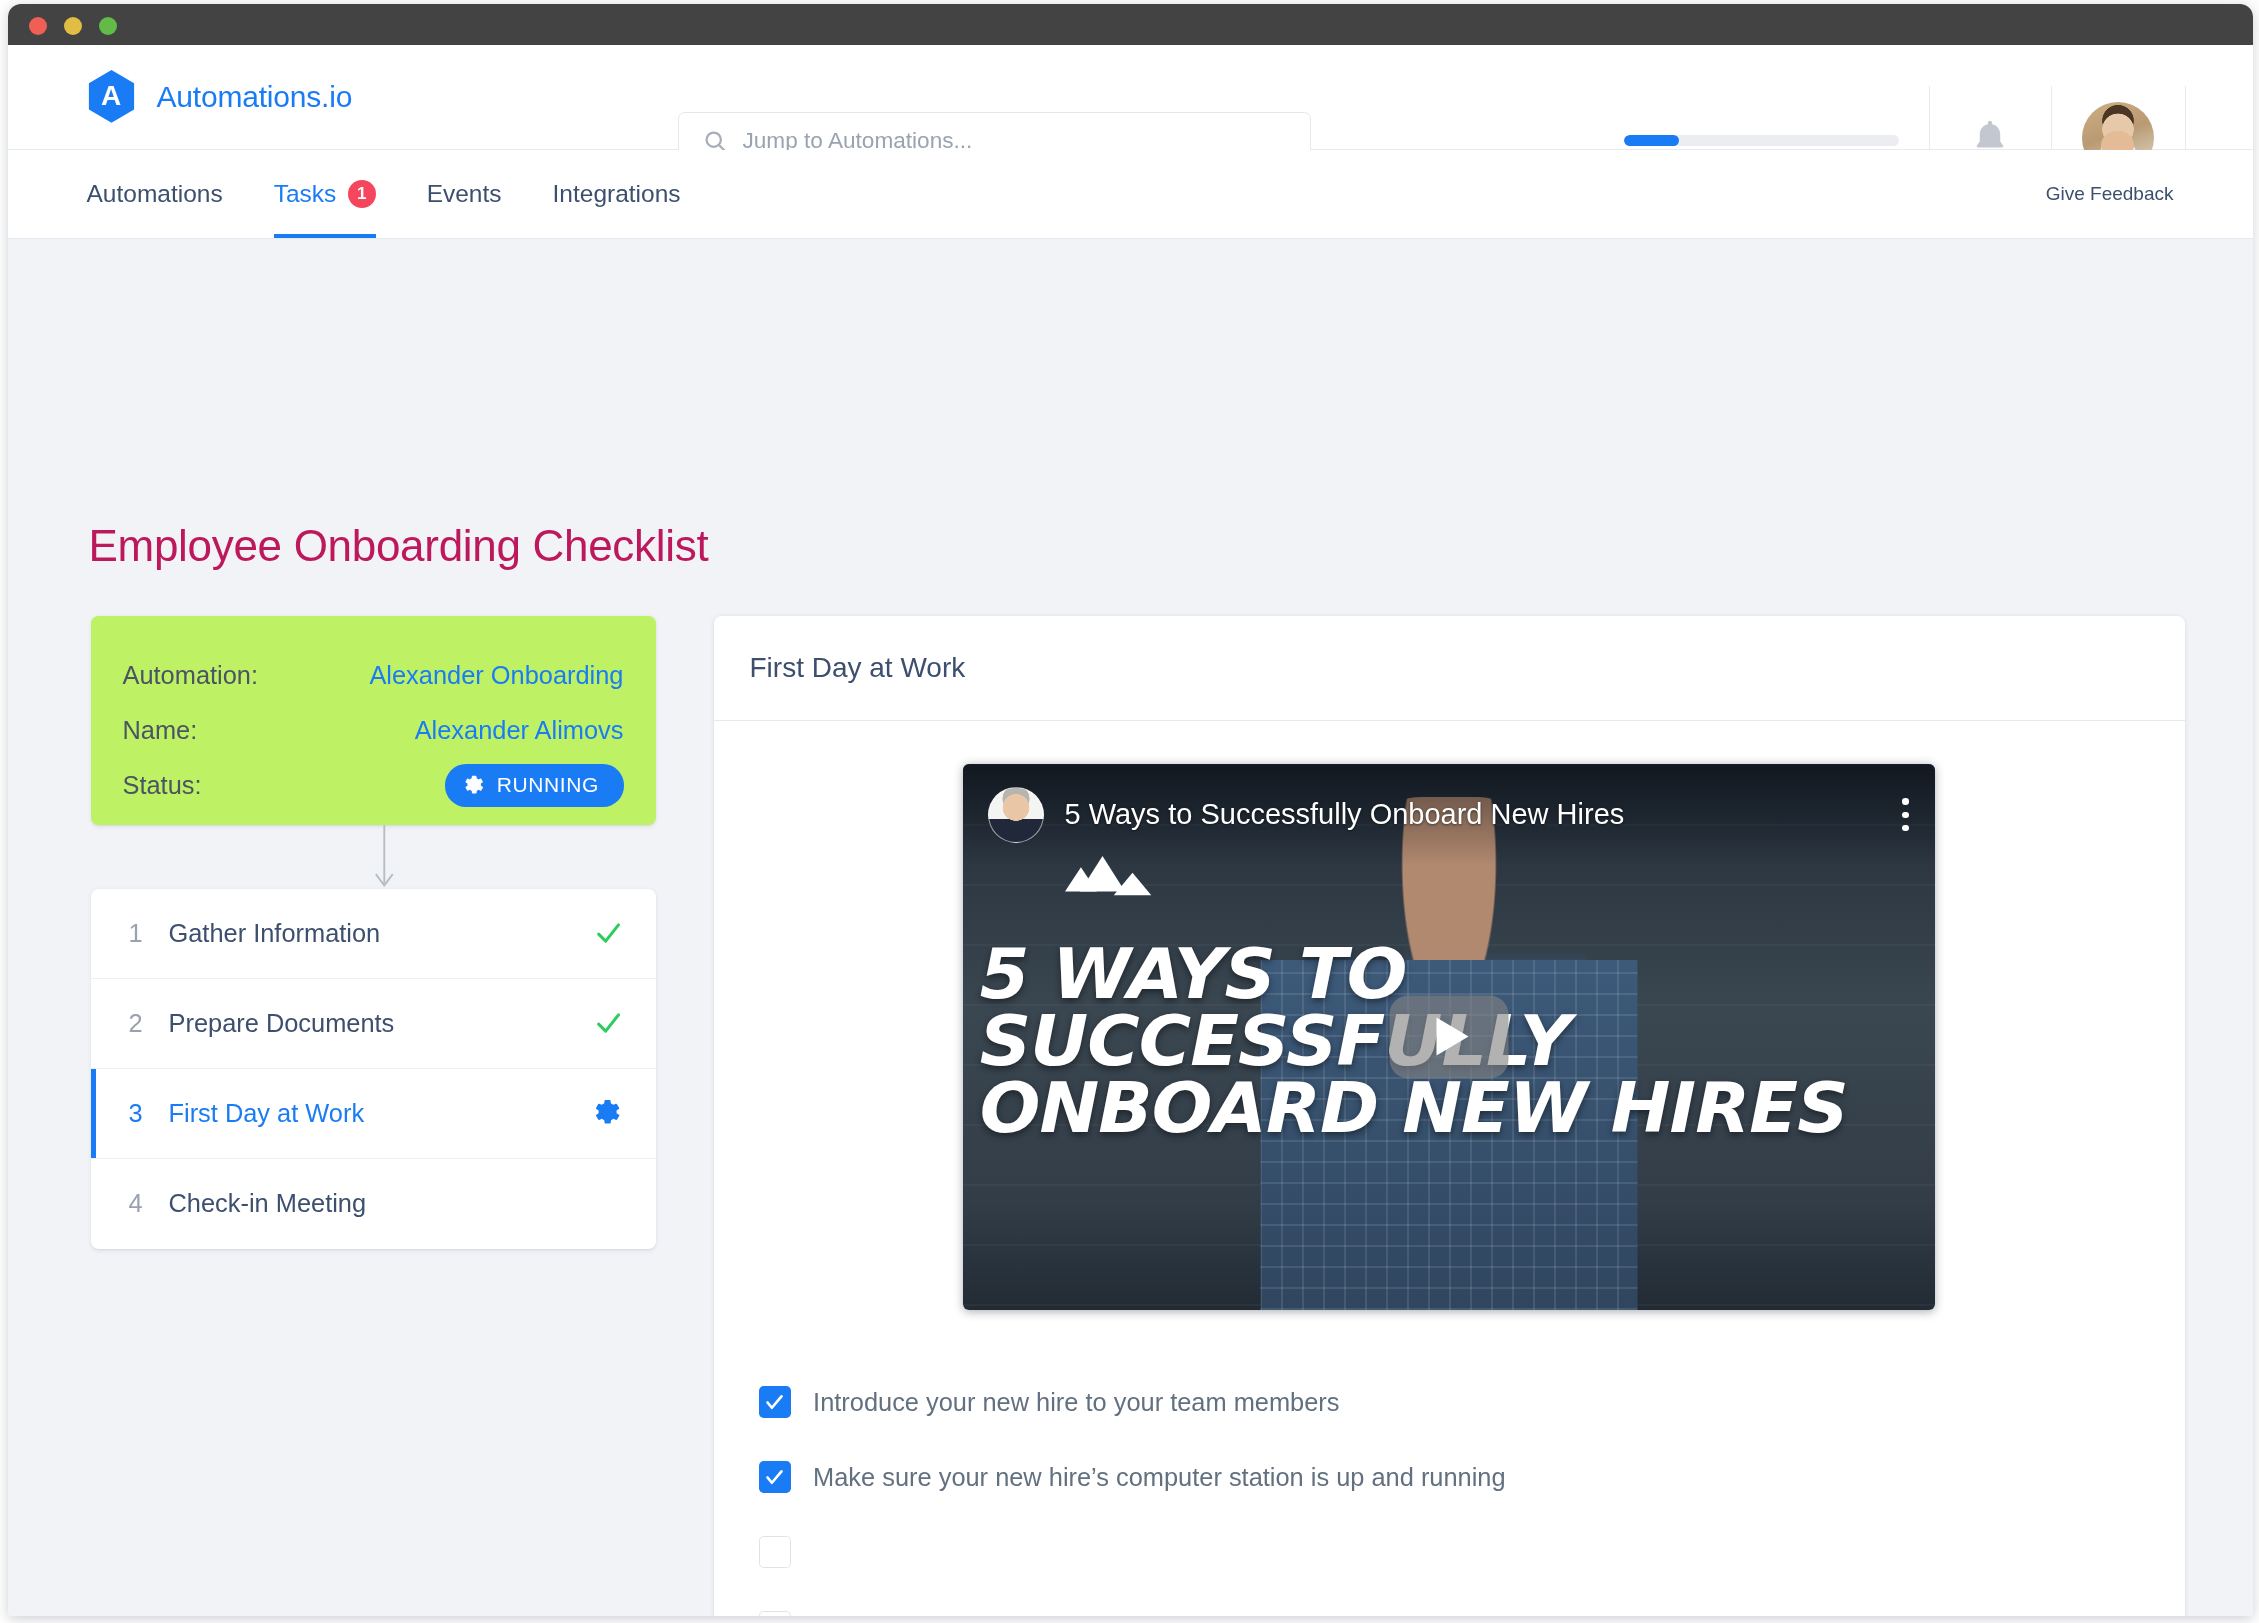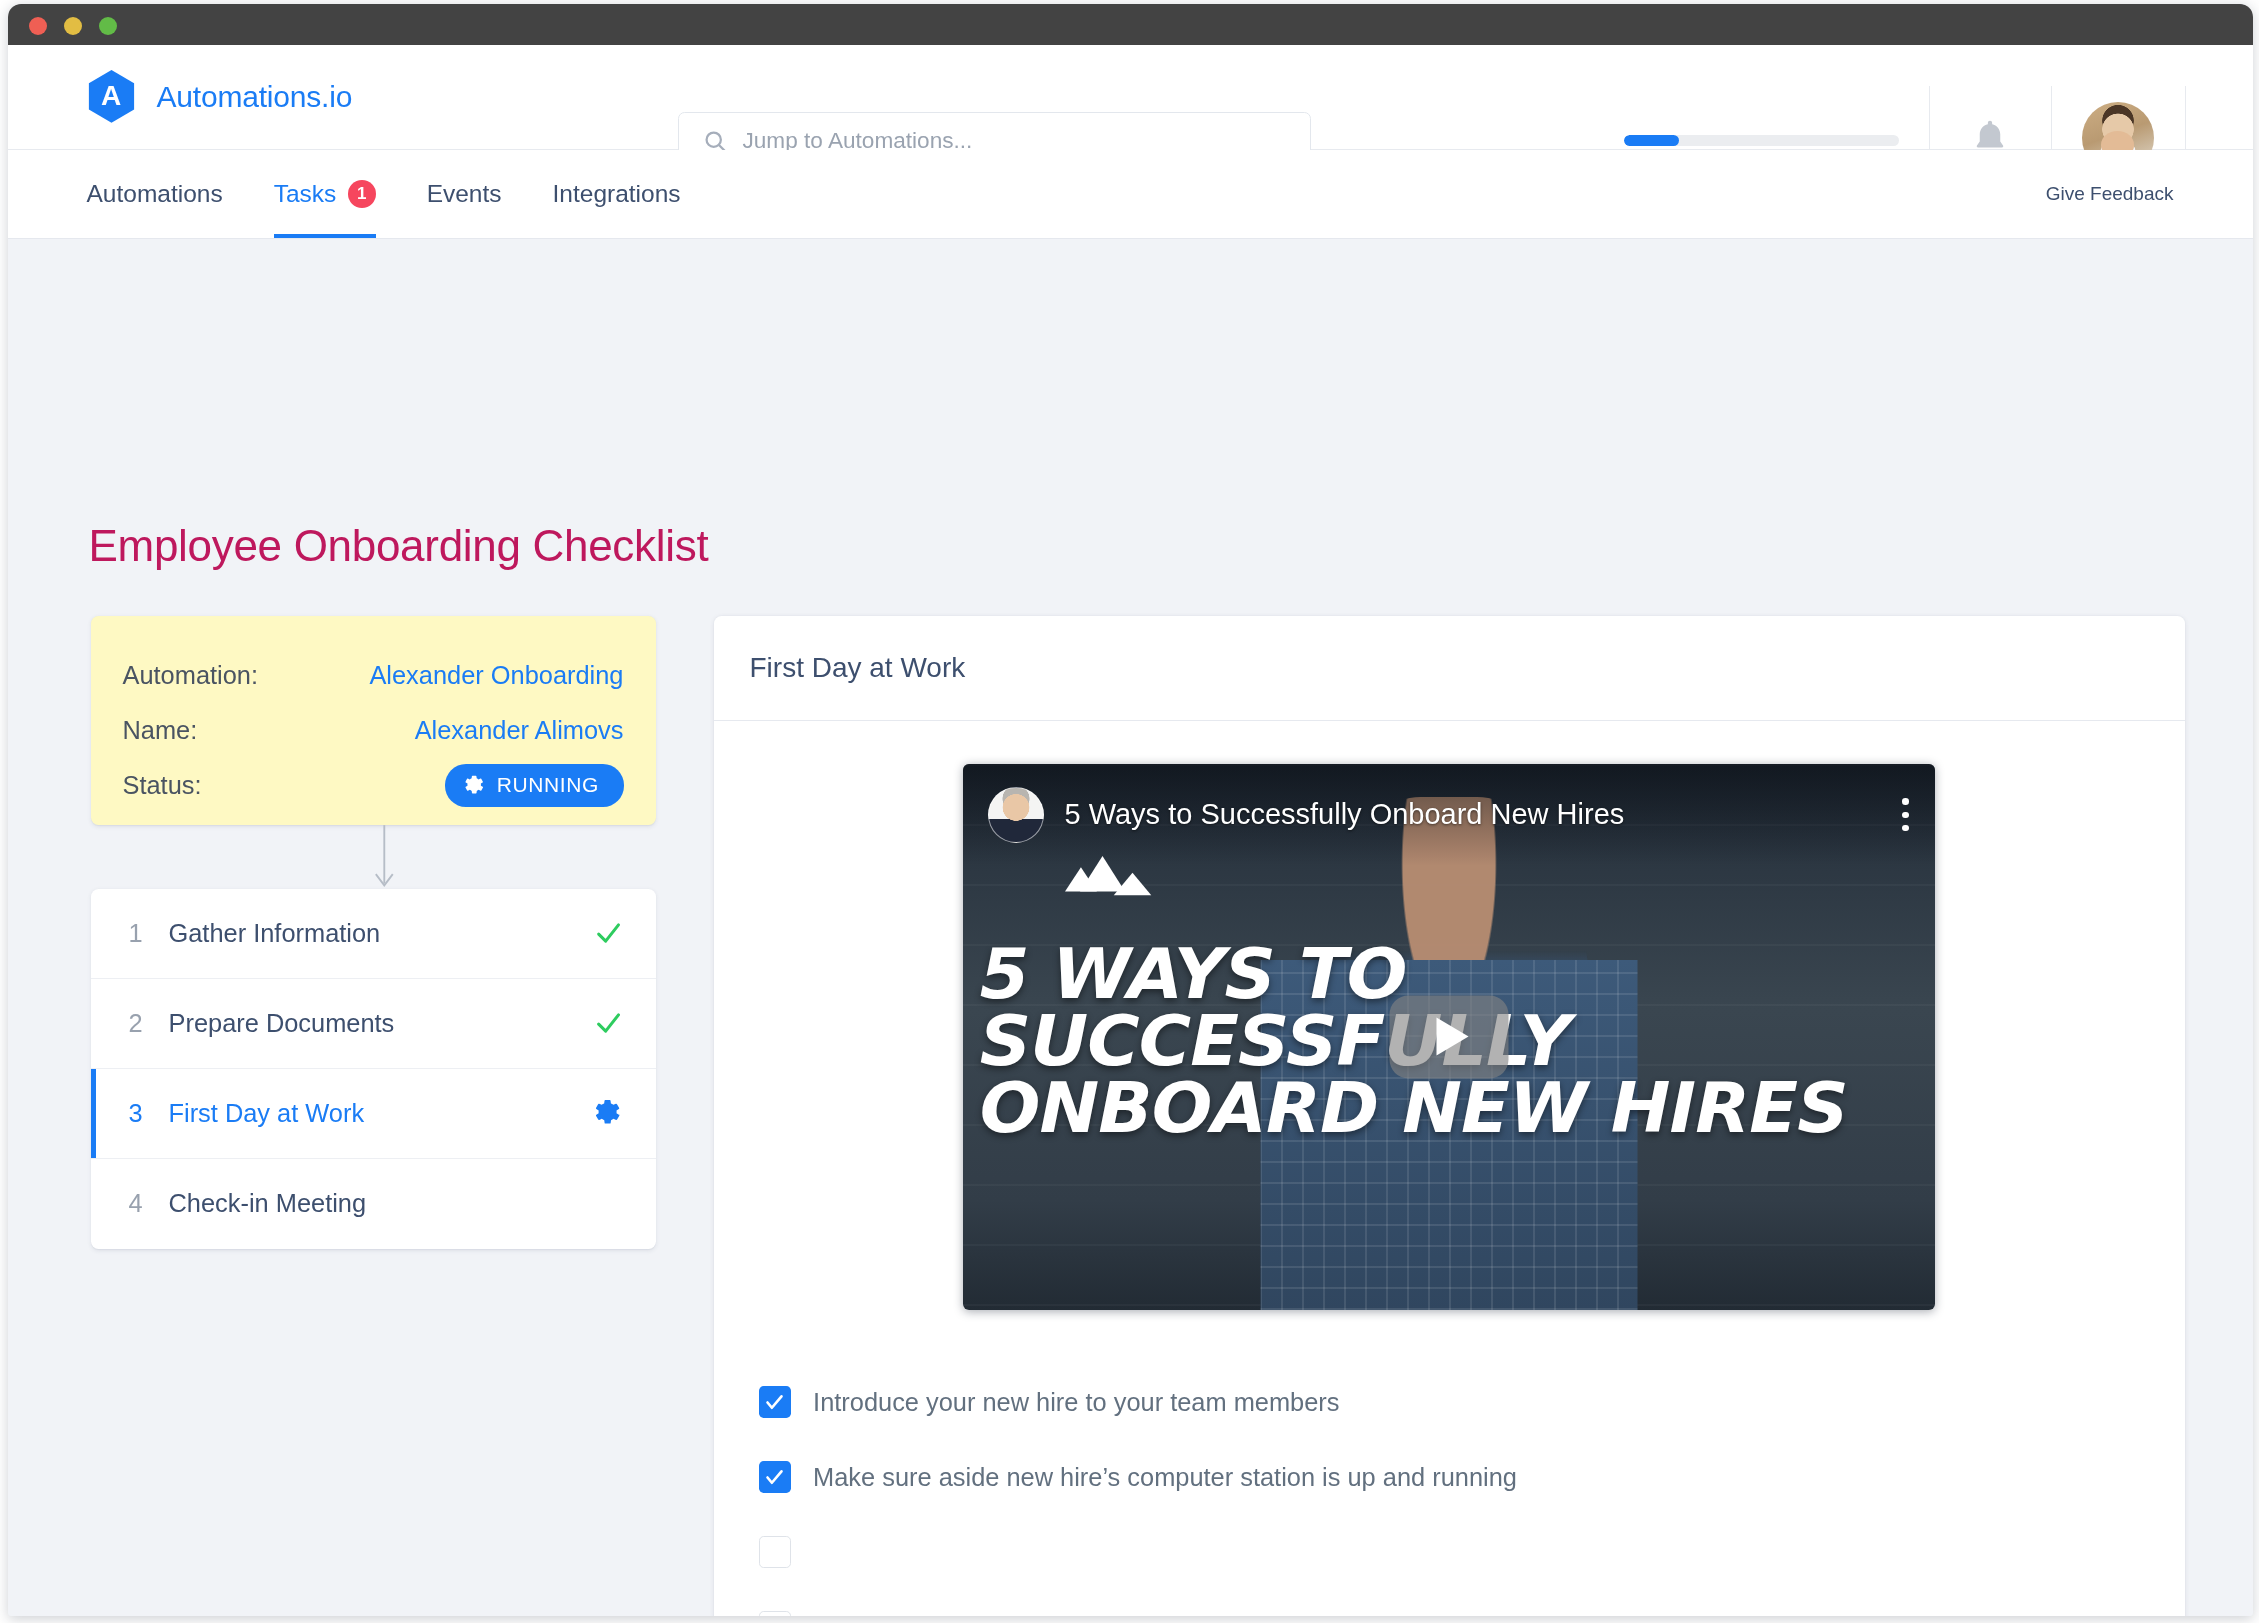--- a/index.html
+++ b/index.html
@@ -174,7 +174,7 @@
   .info-card {
     position: absolute; left: 83px; top: 377px;
     width: 565px; height: 209px;
-    background: #fef9c3; border-radius: 7.5px;
+    background: #bef264; border-radius: 7.5px;
     box-shadow: 0 1.9px 4.7px rgba(45,60,90,.09), 0 0.9px 0.9px rgba(45,60,90,.05);
     padding: 32px 32px 0 32px;
   }

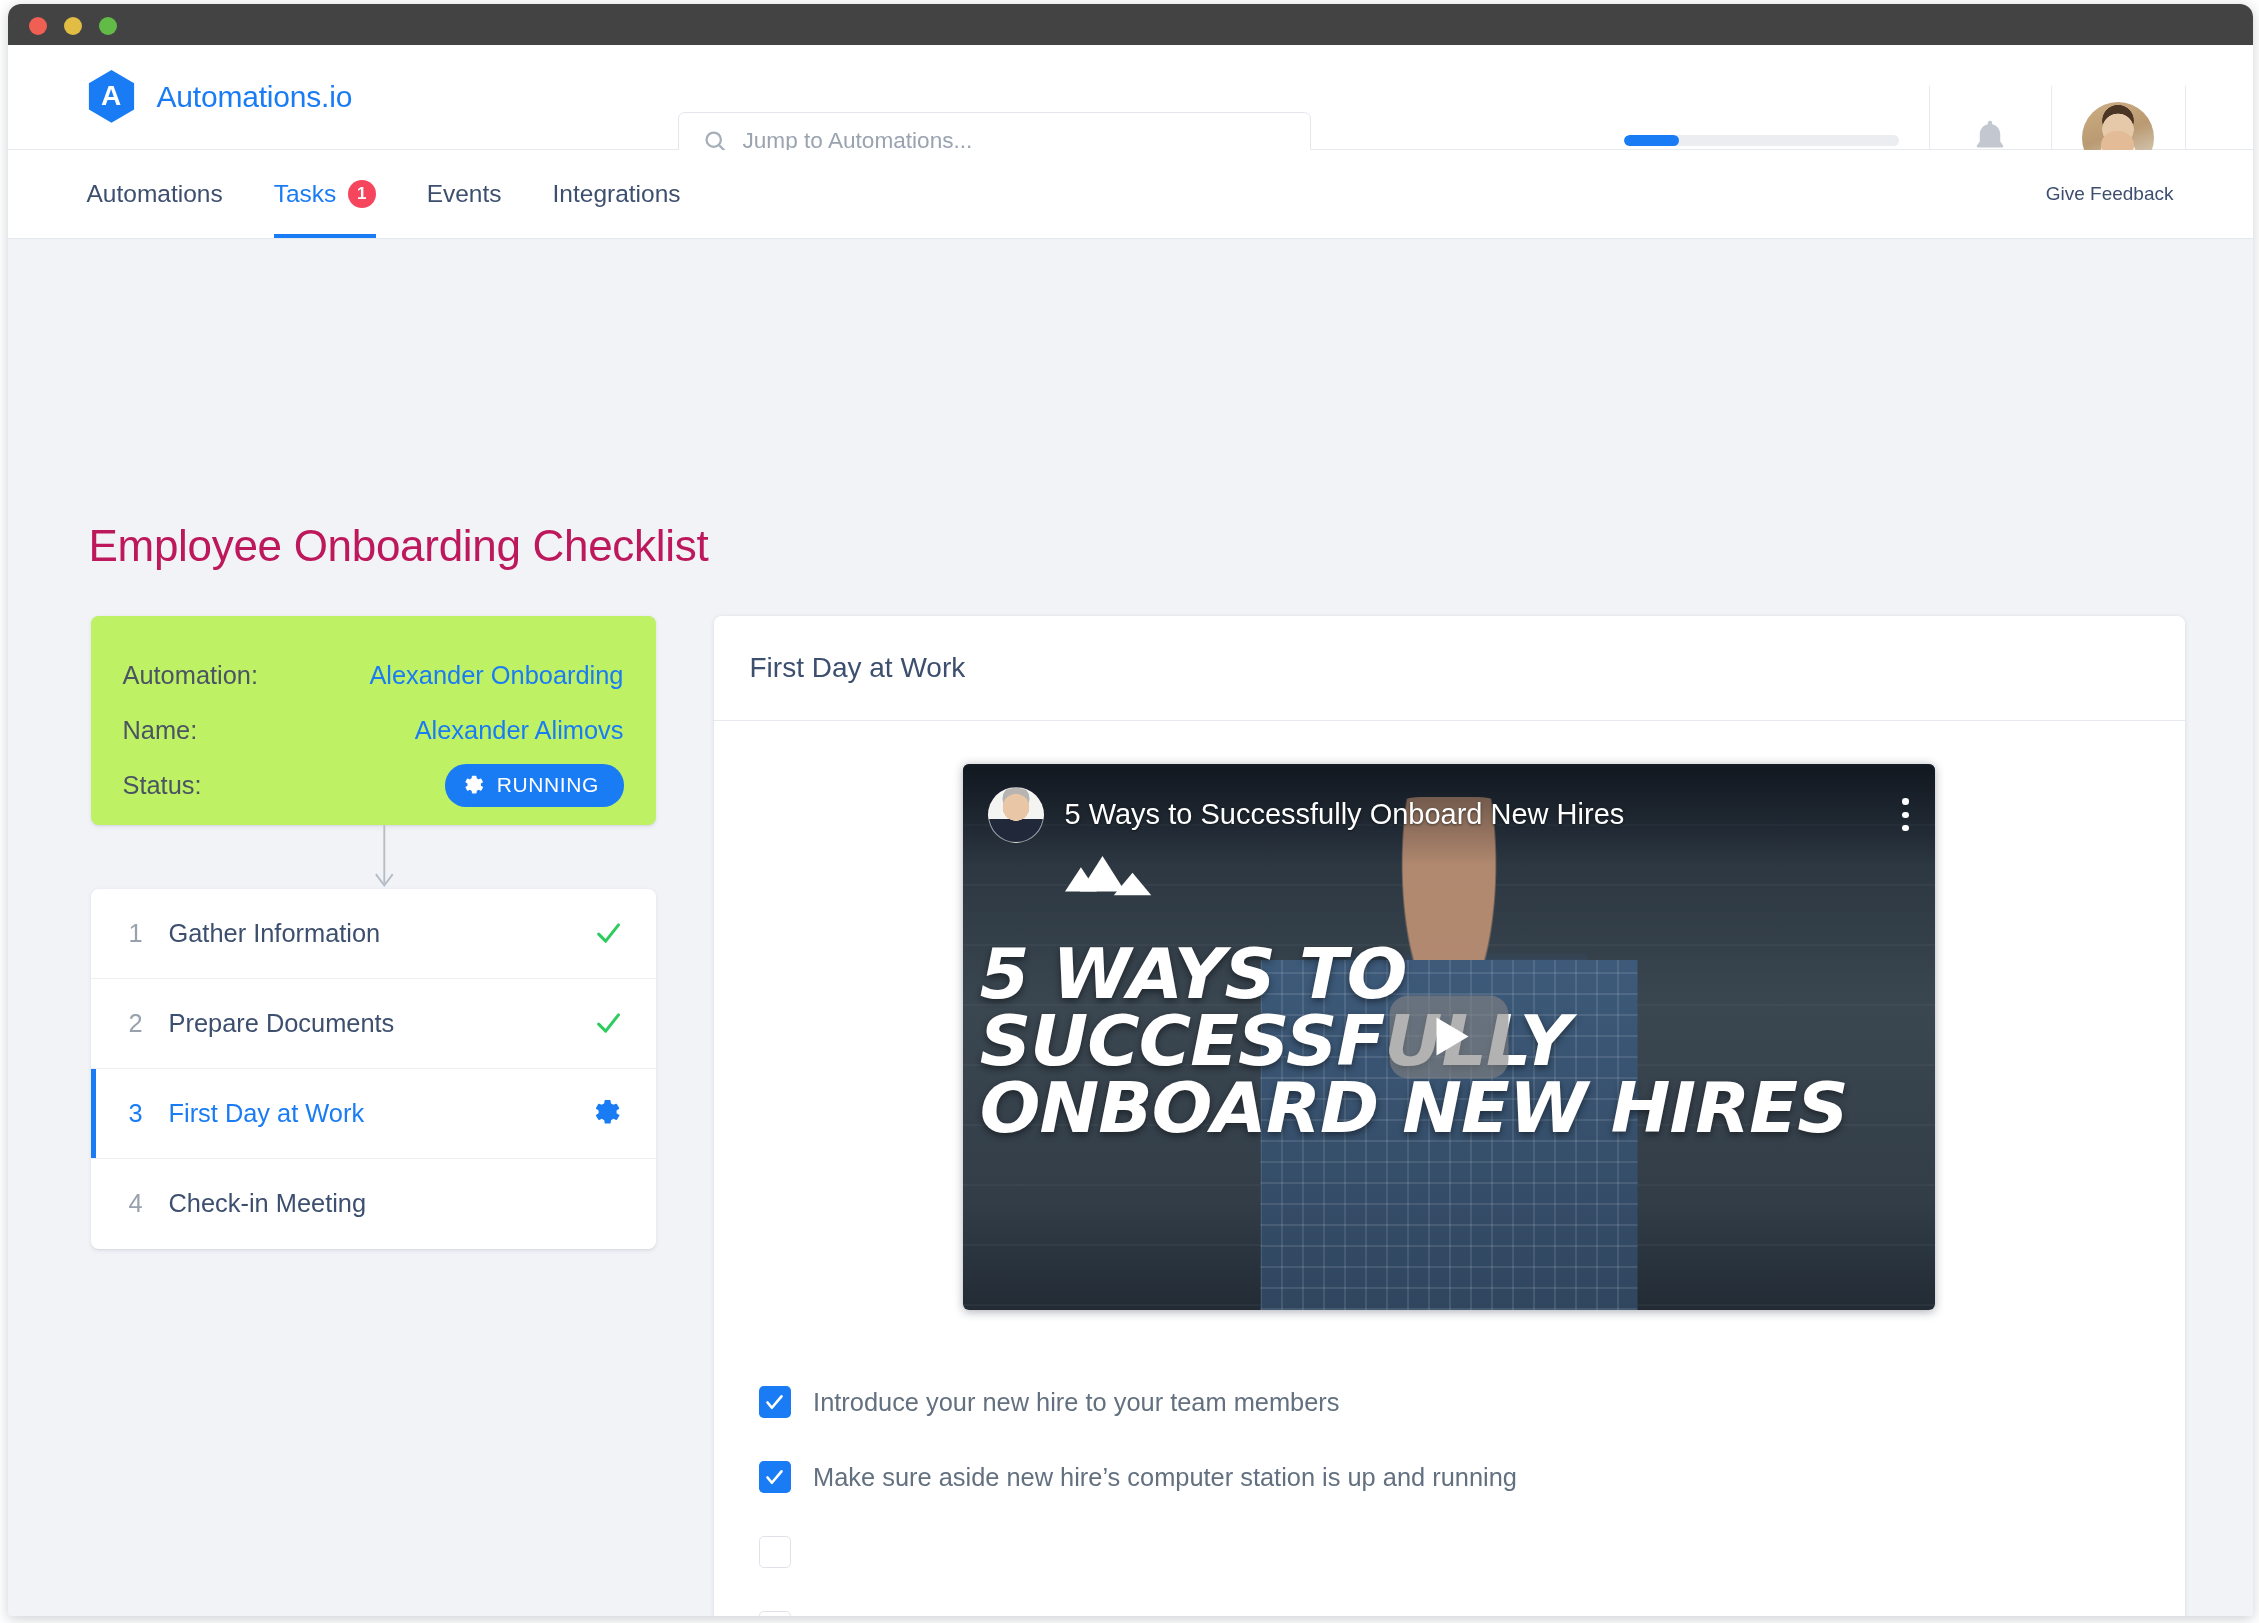--- a/index.html
+++ b/index.html
@@ -527,7 +527,7 @@
                 <polyline points="4,12 9,18 20,5"></polyline>
               </svg>
           </span>
-          <span class="cl-text">Make sure aside new hire’s computer station is up and running</span>
+          <span class="cl-text">Make sure your new hire’s computer station is up and running</span>
         </div>
         <div class="cl-item">
           <span class="cbox off"></span>

